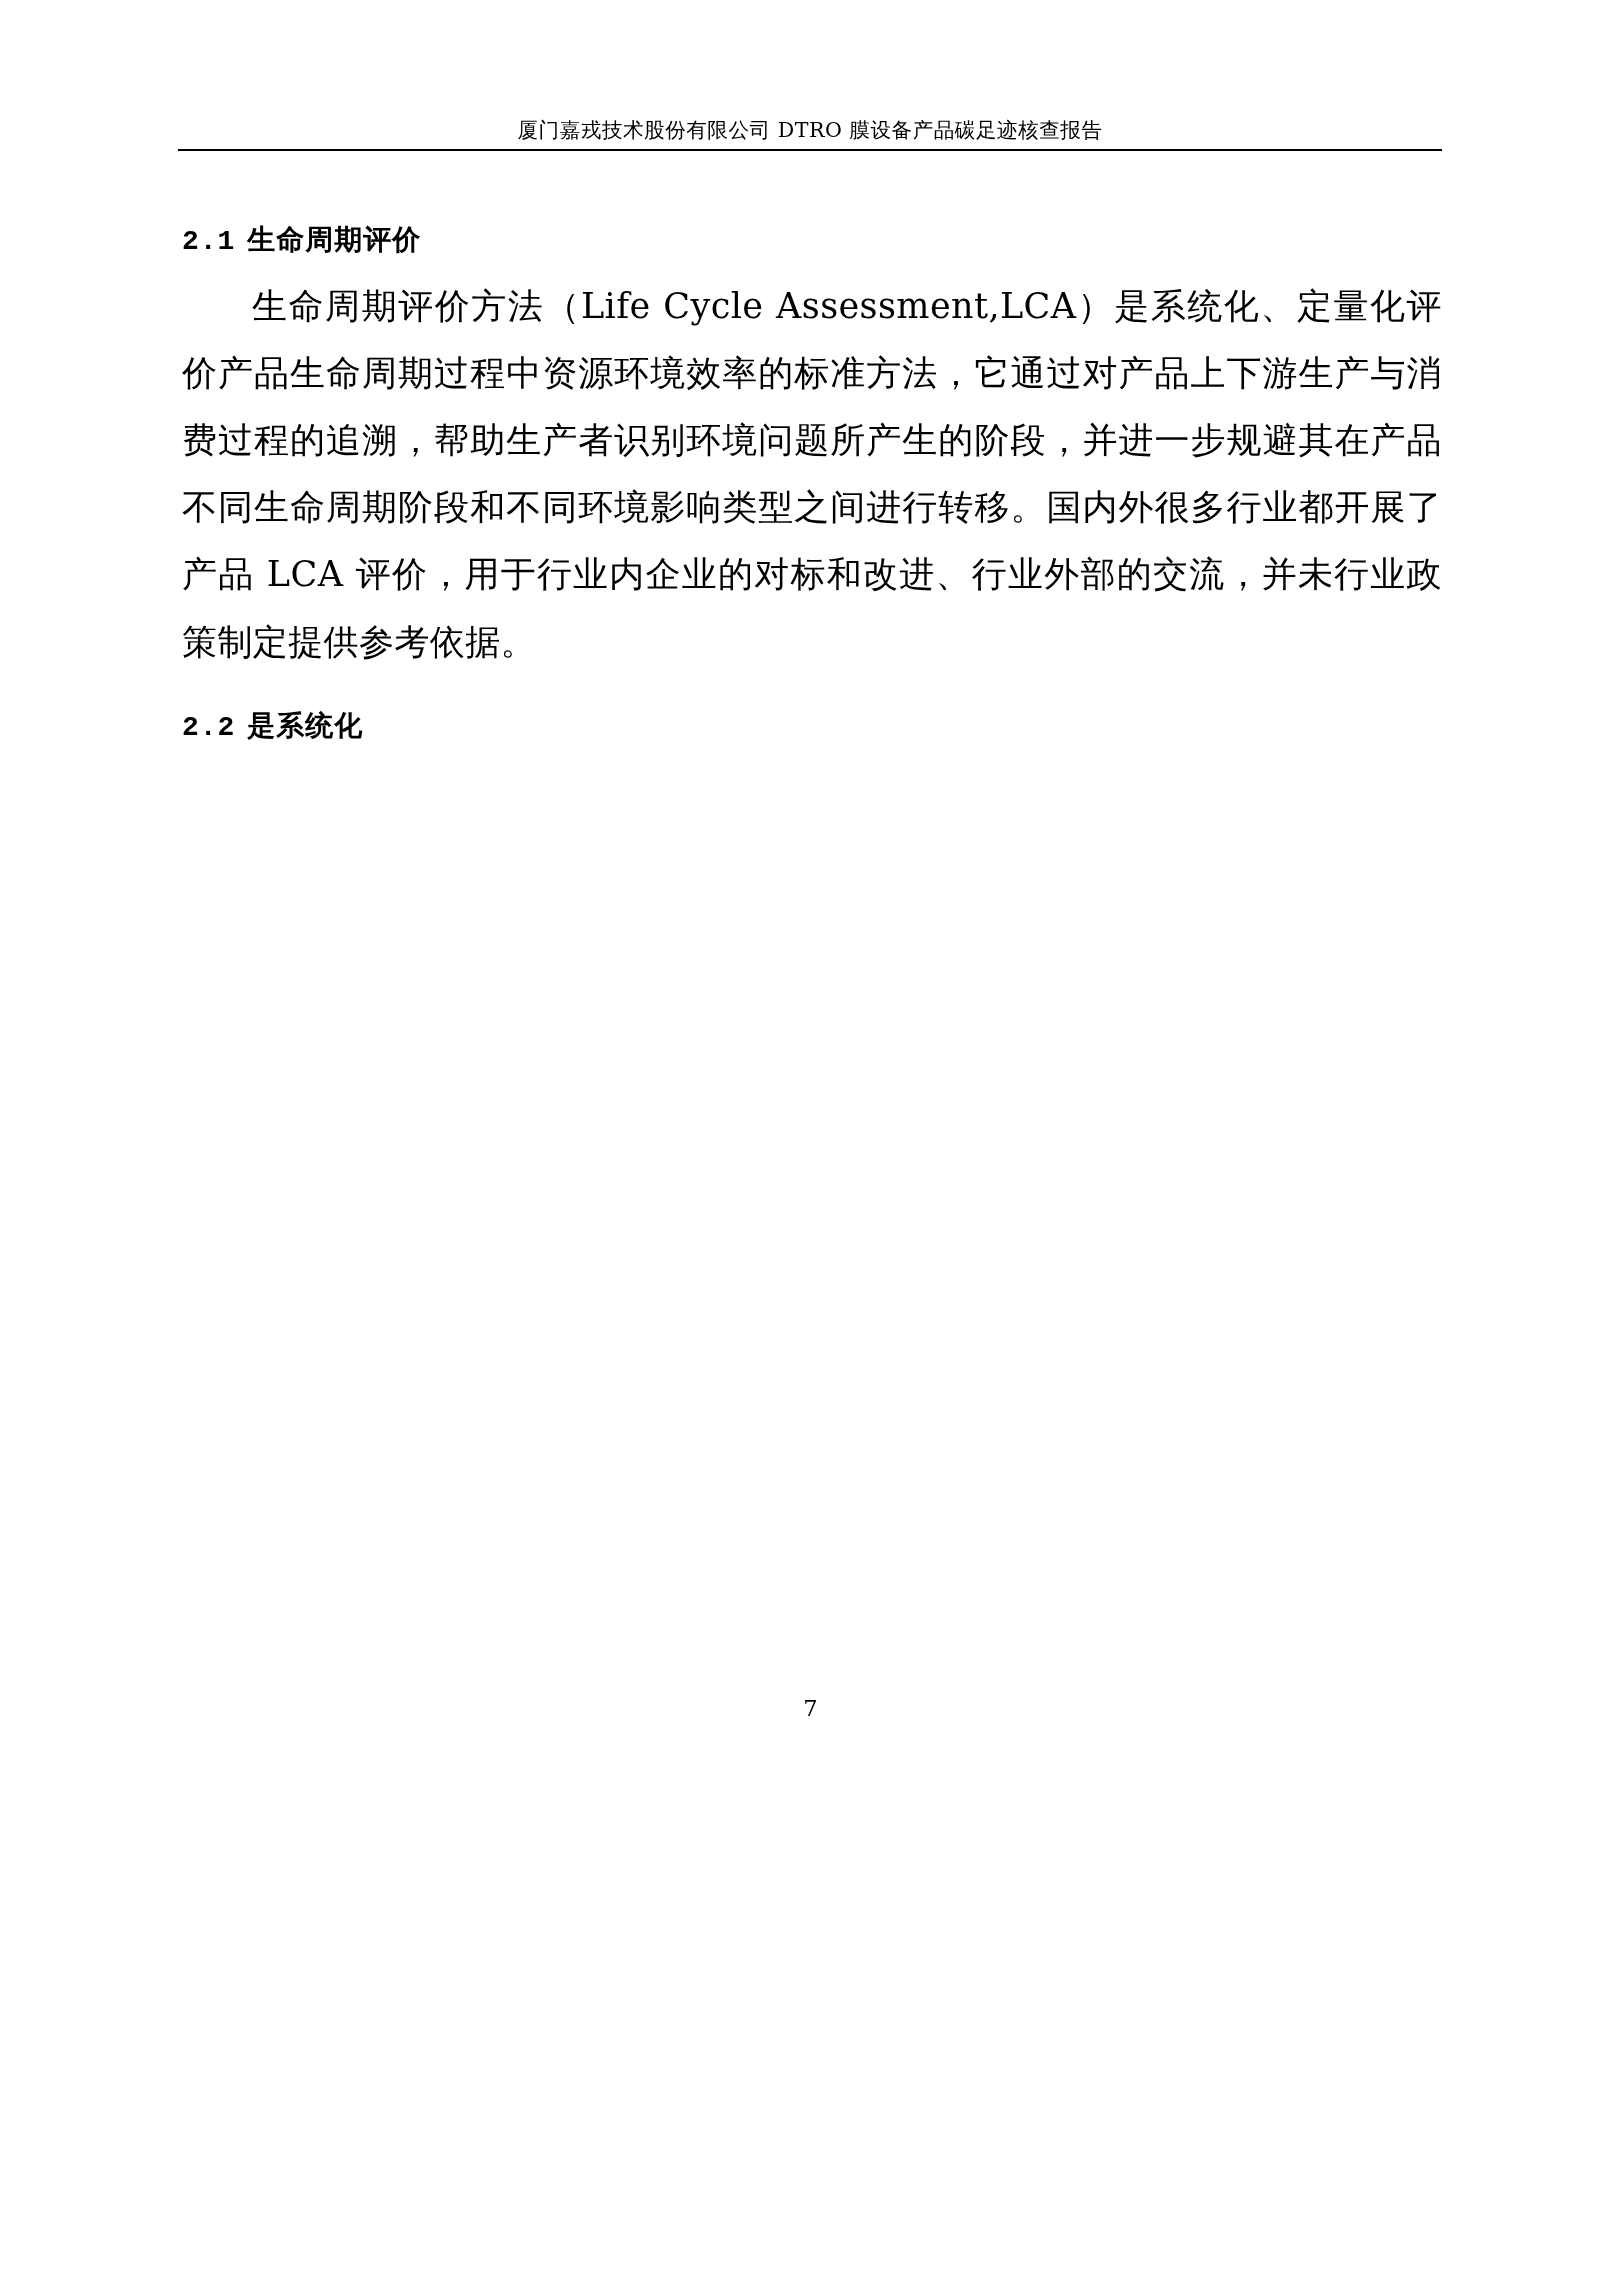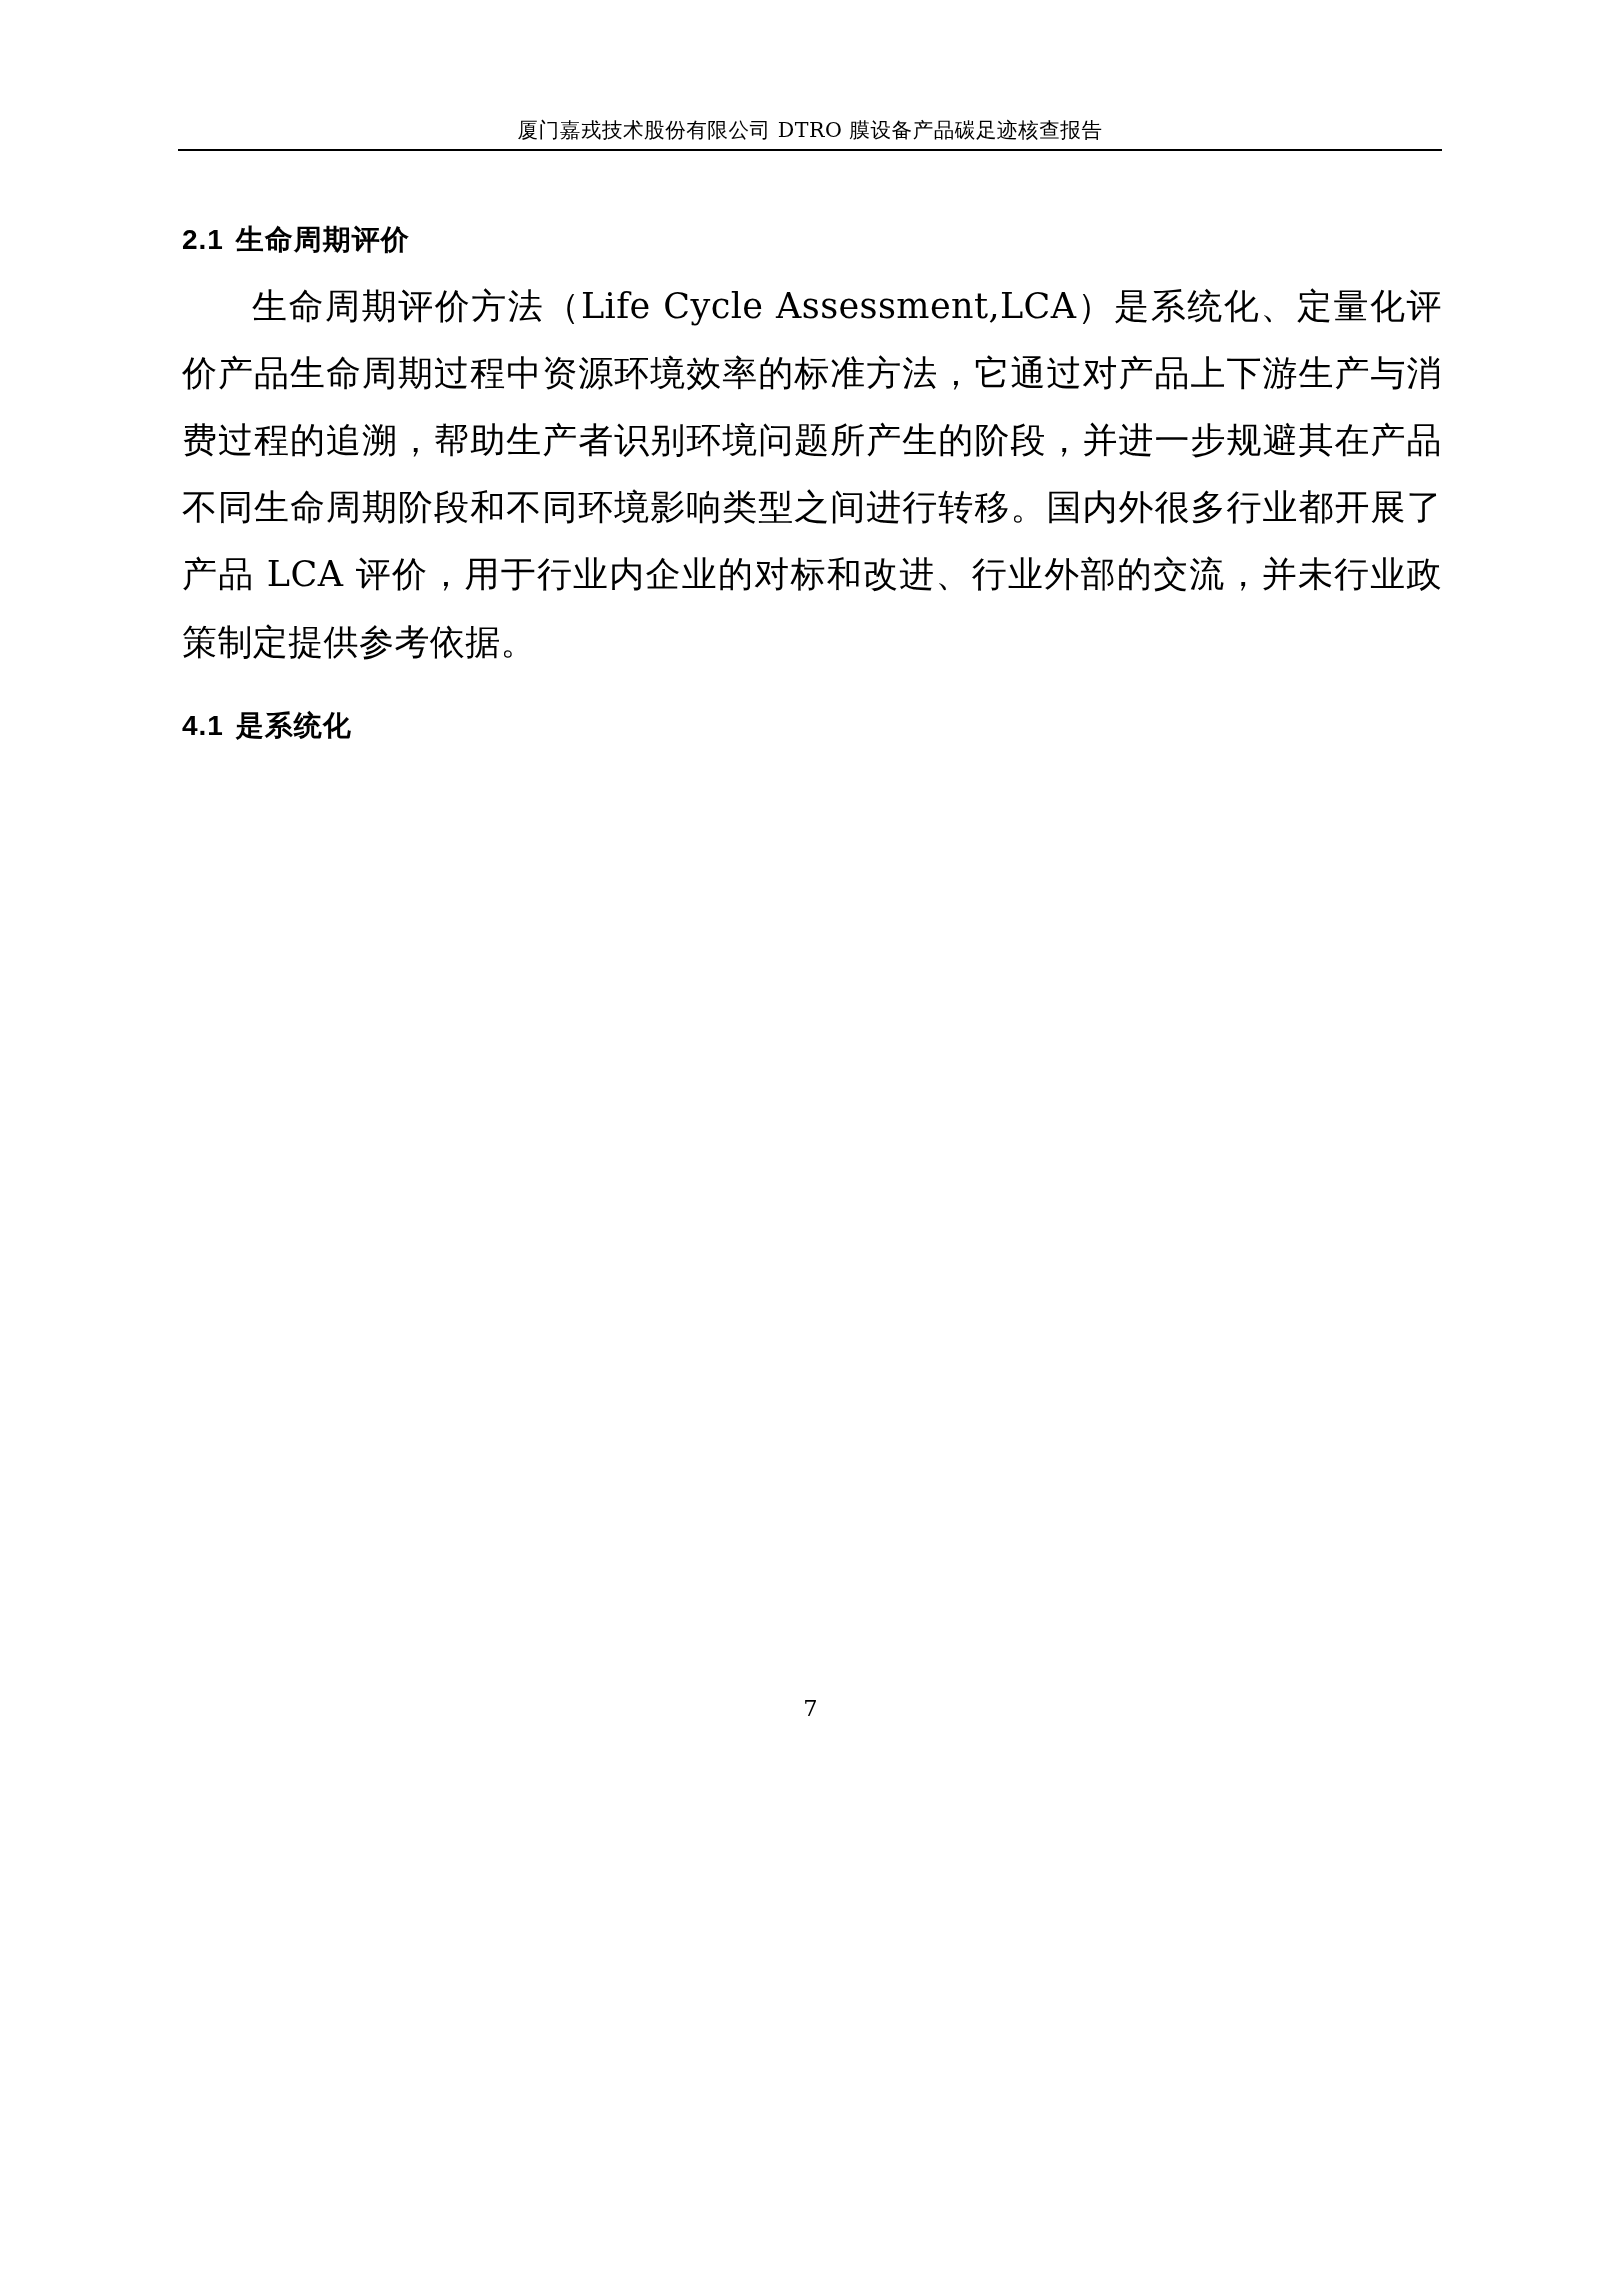--- a/index.html
+++ b/index.html
@@ -58,7 +58,7 @@
     font-family: "DejaVu Serif", "Liberation Serif", serif;
   }
   .section-title .num {
-    font-family: Liberation Sans, sans-serif;
+    font-family: Liberation Mono, monospace;
     margin-right: 11.8px;
   }
   .para {

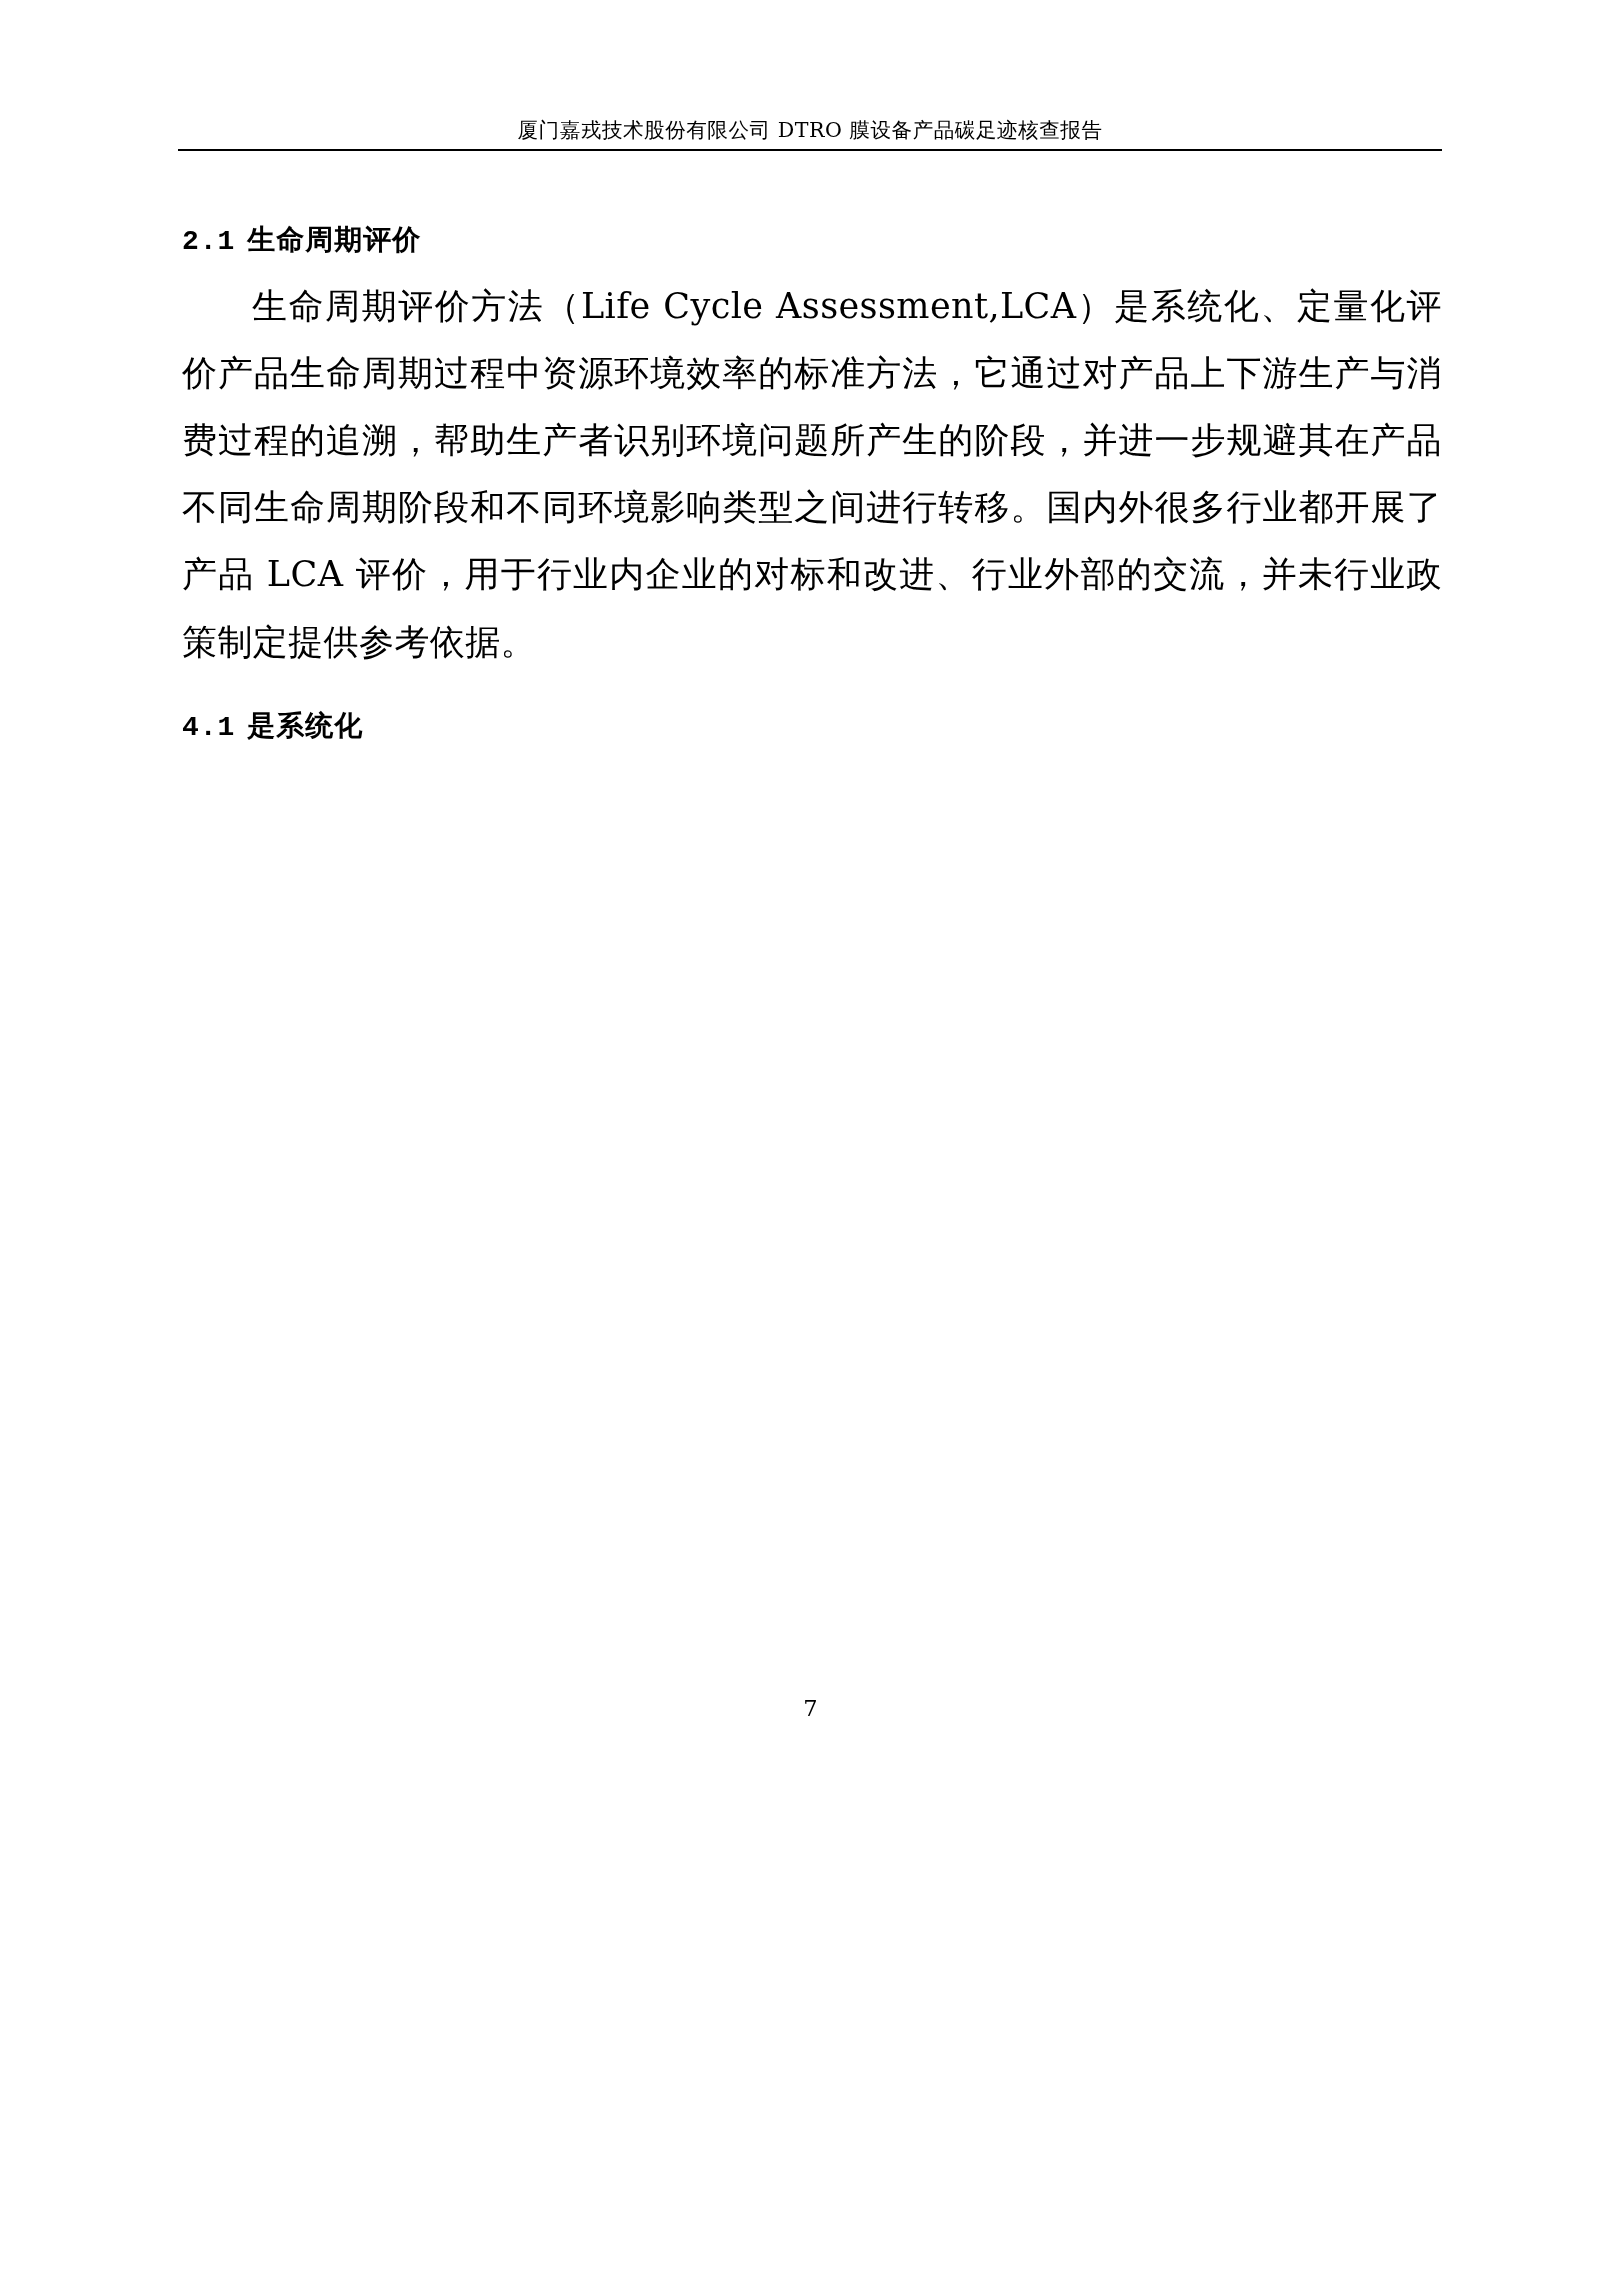--- a/index.html
+++ b/index.html
@@ -100,7 +100,7 @@
     <div class="spacer-1"></div>
 
     <h2 class="section-title">
-      <span class="num">4.1</span><span>是系统化</span>
+      <span class="num">2.2</span><span>是系统化</span>
     </h2>
 
   </div>

